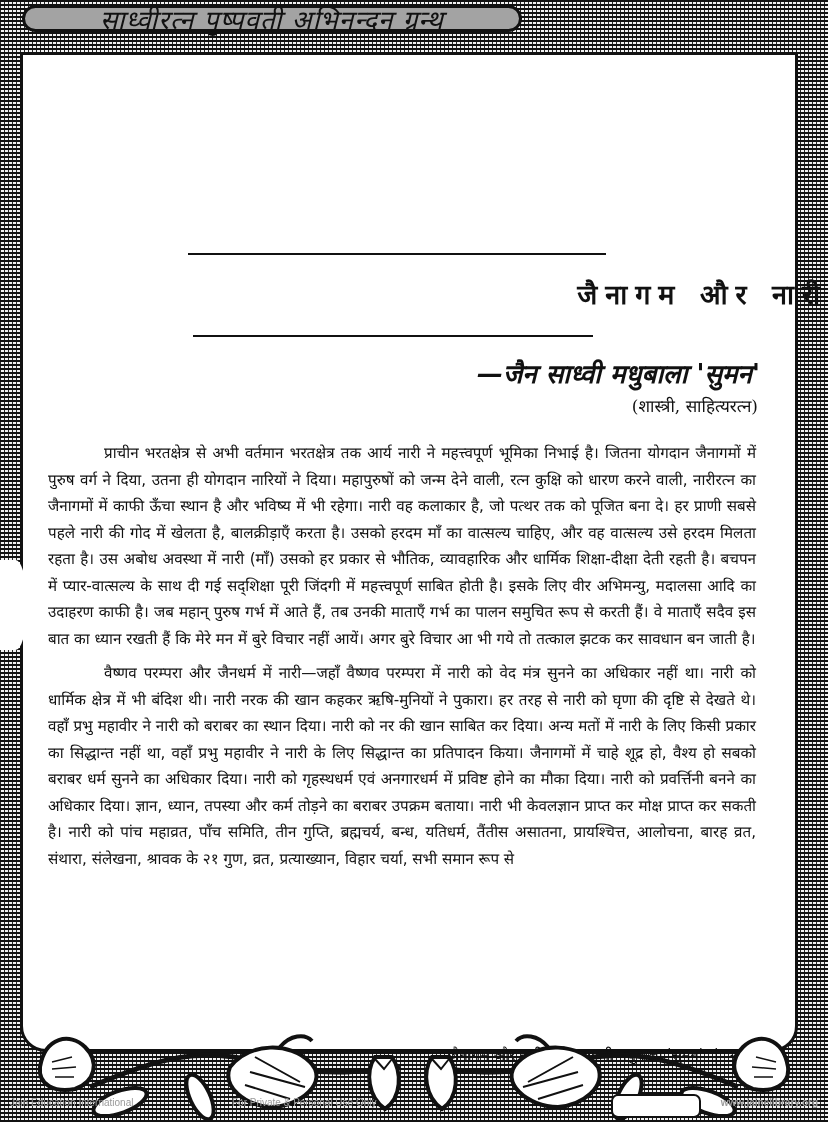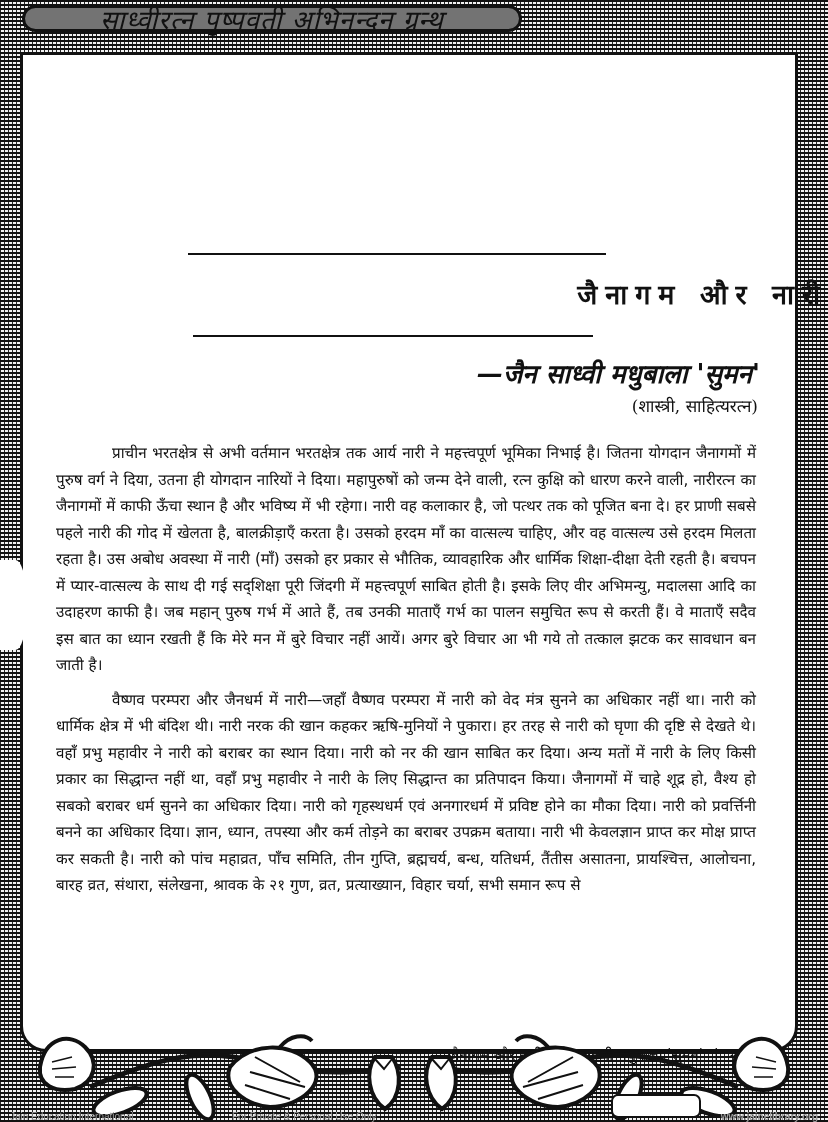--- a/index.html
+++ b/index.html
@@ -51,7 +51,7 @@
       top: 5px;
       width: 500px;
       height: 27px;
-      background: #737373;
+      background: #a3a3a3;
       border: 3px solid #111;
       border-radius: 22px;
       z-index: 3;

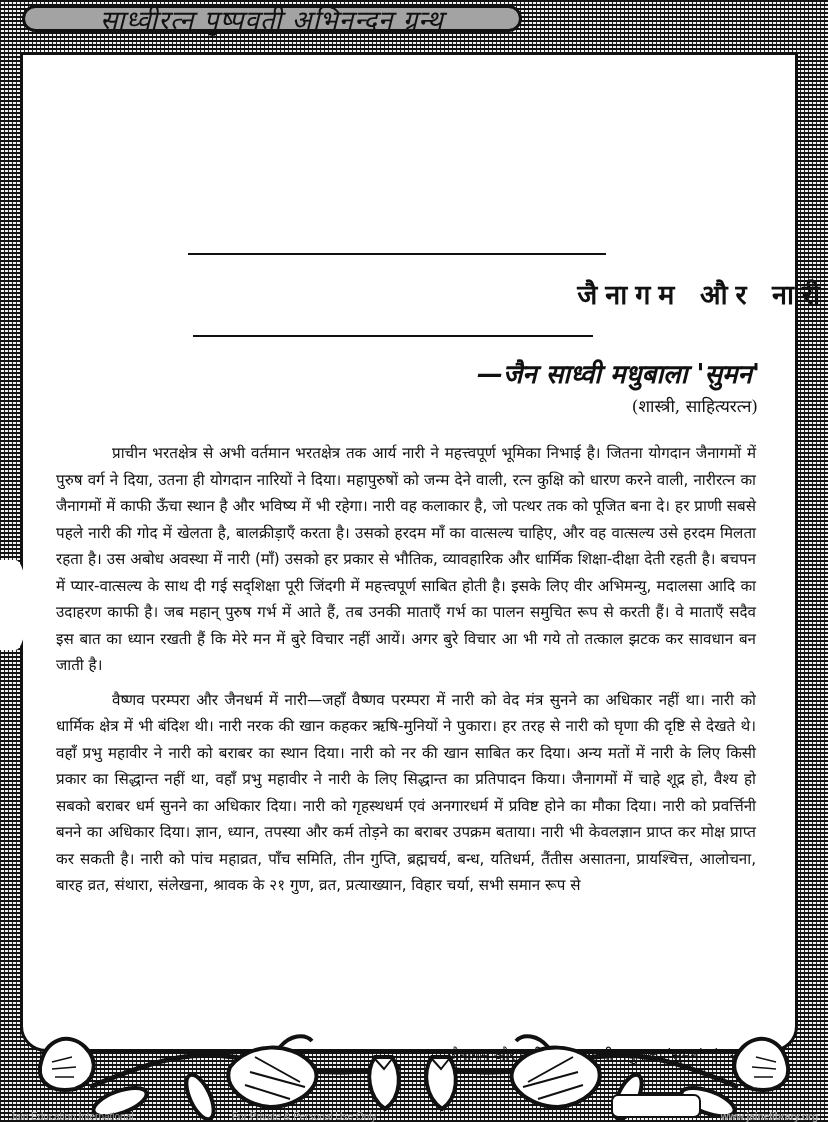--- a/index.html
+++ b/index.html
@@ -116,7 +116,7 @@
       z-index: 4;
     }
     .body-text p {
-      margin: 0 0 8px 12px;
+      margin: 0 0 8px 4px;
       text-indent: 56px;
     }
     .body-text .lead {

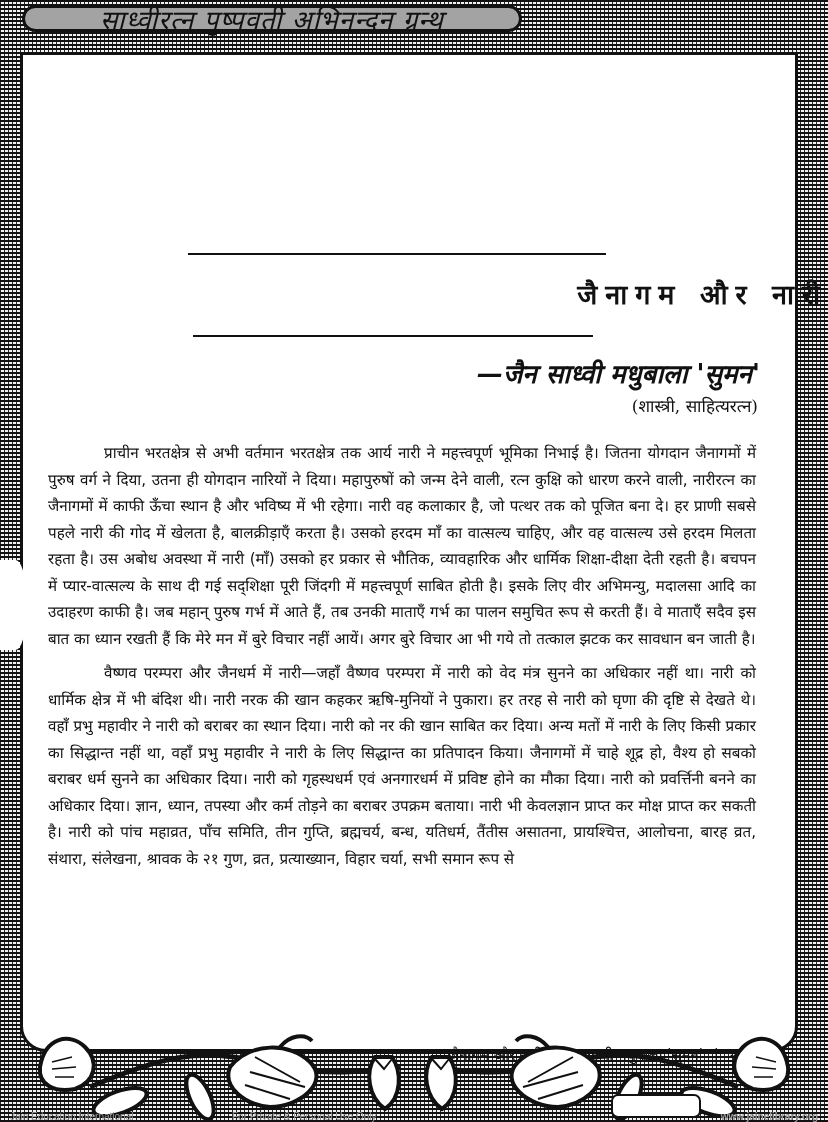--- a/index.html
+++ b/index.html
@@ -142,7 +142,7 @@
     }
     .watermark {
       position: absolute;
-      bottom: 0;
+      bottom: 14px;
       font-family: "Liberation Sans", sans-serif;
       font-size: 10px;
       color: #9a9a9a;

